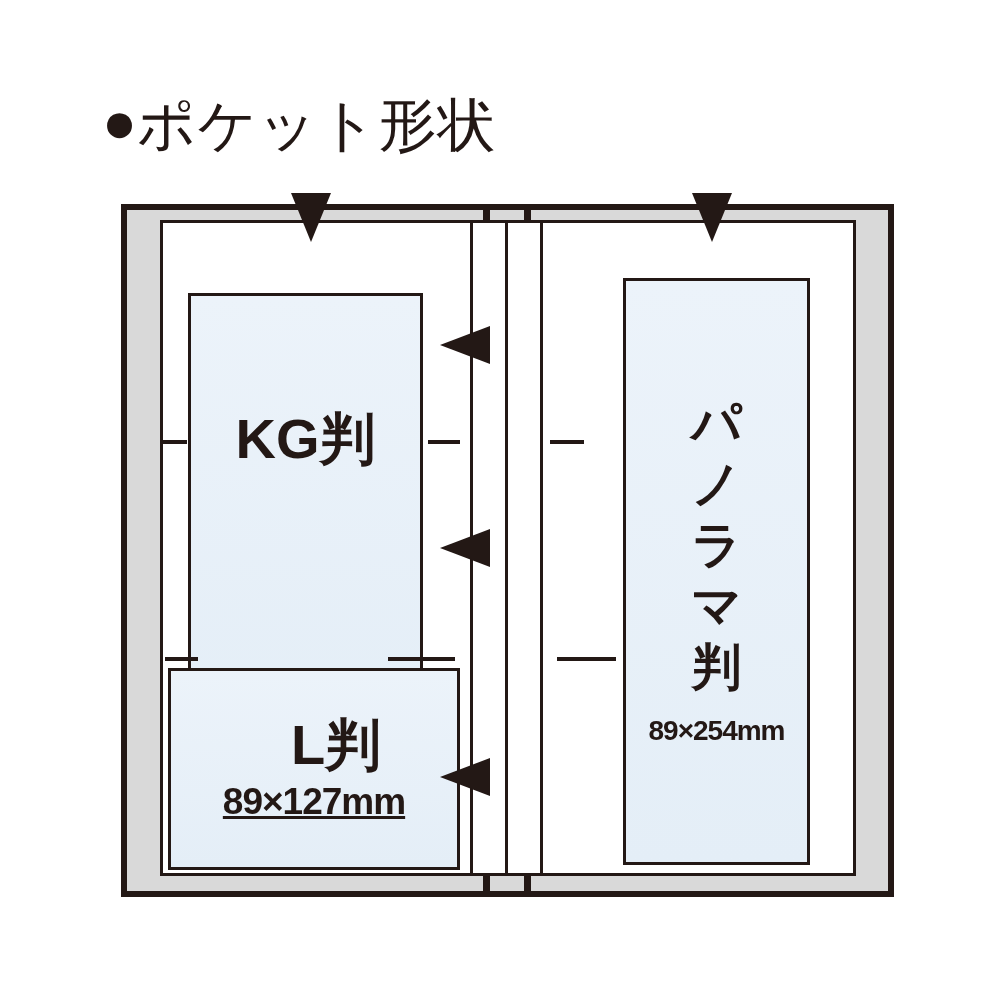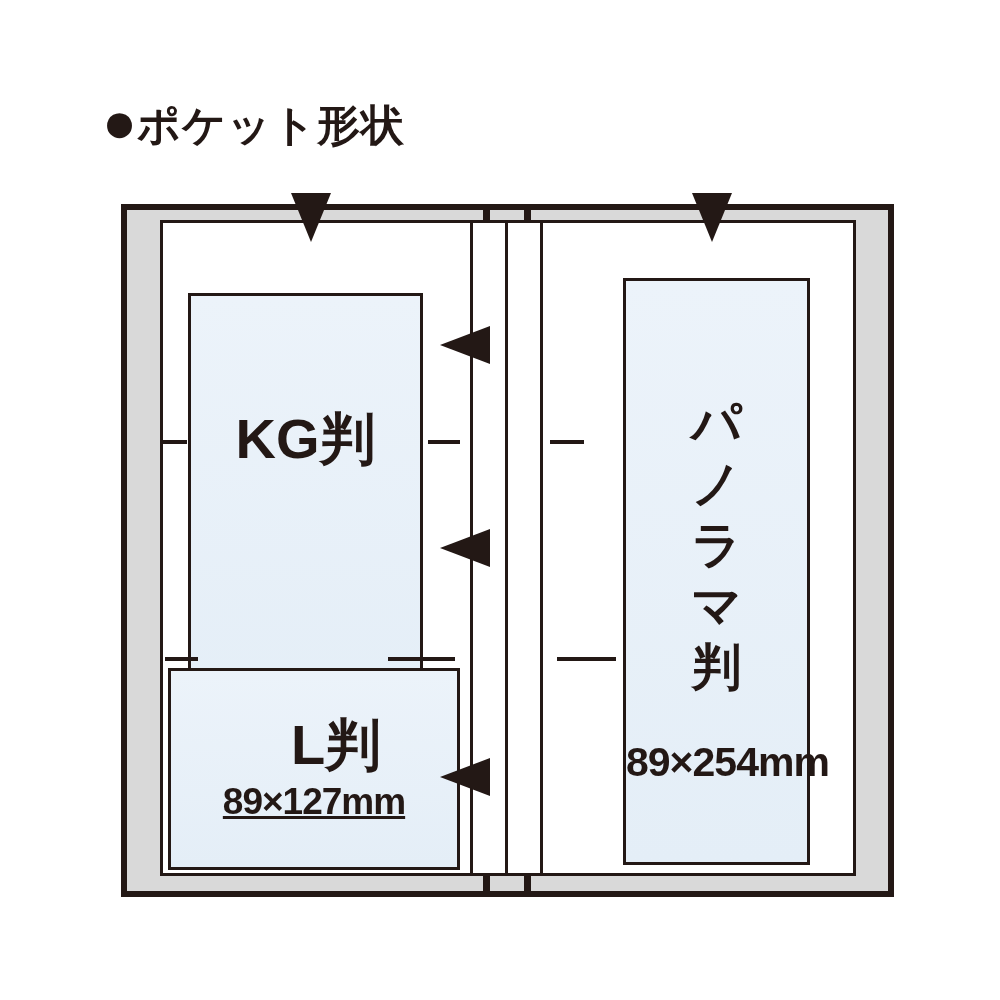--- a/index.html
+++ b/index.html
@@ -10,7 +10,7 @@
   
   .title-row{position:absolute;left:102px;top:96px;display:flex;align-items:center;height:58px;}
   .title-bullet{font-size:58px;line-height:58px;display:inline-block;transform:translateY(-3px);}
-  .title-text{font-size:43px;line-height:58px;font-weight:700;letter-spacing:1px;}
+  .title-text{font-size:58px;line-height:58px;font-weight:400;letter-spacing:1px;}
   
   .cover{position:absolute;left:121px;top:204px;width:773px;height:693px;
          background:#d9d9d9;border:6px solid #231815;box-sizing:border-box;z-index:1;}

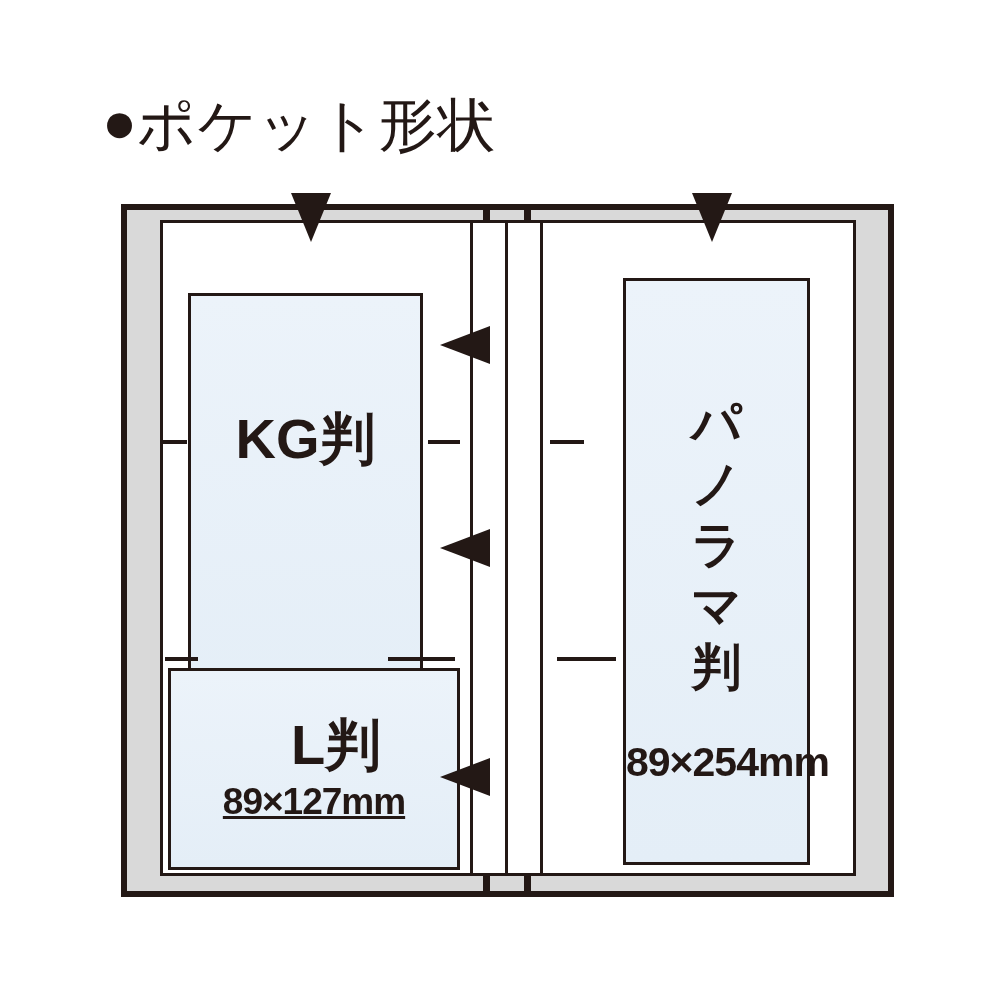--- a/index.html
+++ b/index.html
@@ -78,7 +78,7 @@
       <div class="vchar">マ</div>
       <div class="vchar">判</div>
     </div>
-    <div class="pocket-size" style="top:431px;font-size:41px;margin-top:31px;">89×254mm</div>
+    <div class="pocket-size" style="top:431px;font-size:28px;">89×254mm</div>
   </div>
 
   <div class="arrow-down" style="left:291px;top:193px;"></div>

